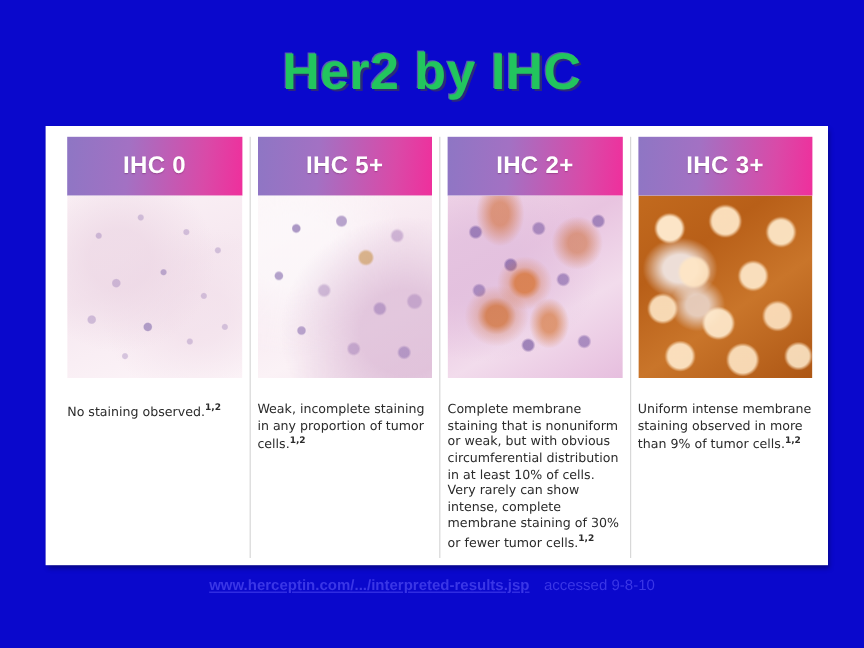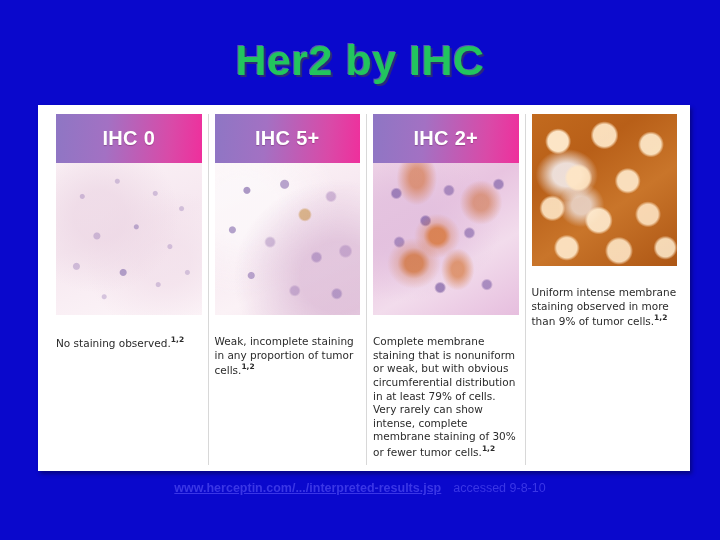--- a/index.html
+++ b/index.html
@@ -236,6 +236,7 @@
     </div>
 
     <div class="panel">
+      <div class="panel-header">IHC 3+</div>
       <div class="micrograph">
         <div class="micro-layer m3"></div>
       </div>

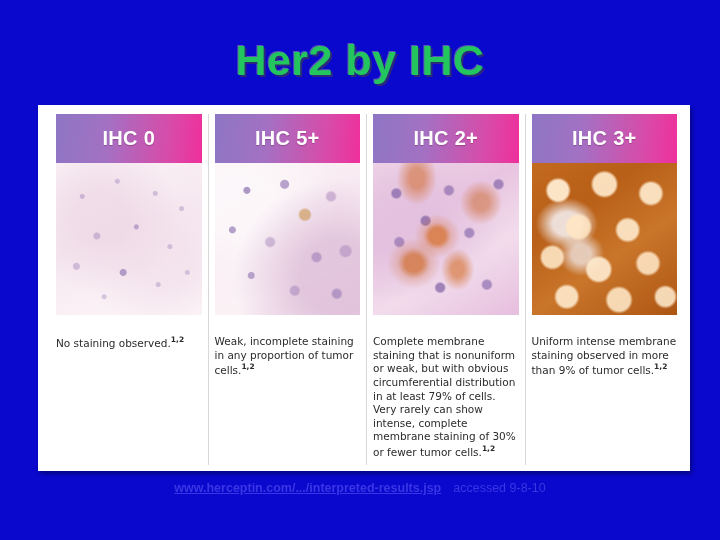--- a/index.html
+++ b/index.html
@@ -232,7 +232,7 @@
       <div class="micrograph">
         <div class="micro-layer m2"></div>
       </div>
-      <div class="caption"><span>Complete membrane staining that is nonuniform or weak, but with obvious circumferential distribution in at least 79% of cells. Very rarely can show intense, complete membrane staining of 30% or fewer tumor cells.</span><sup>1,2</sup></div>
+      <div class="caption"><span>Complete membrane staining that is nonuniform or weak, but with obvious circumferential distribution in at least 10% of cells. Very rarely can show intense, complete membrane staining of 30% or fewer tumor cells.</span><sup>1,2</sup></div>
     </div>
 
     <div class="panel">

